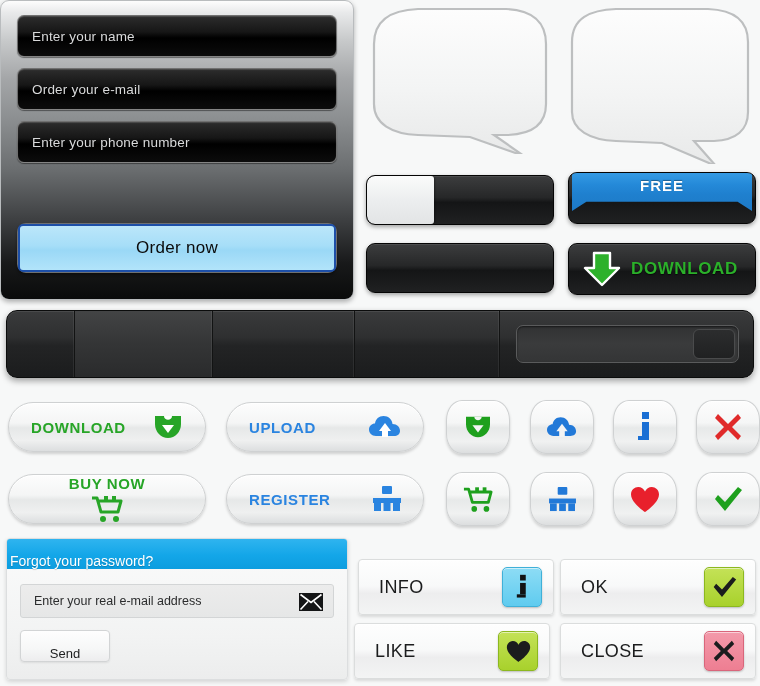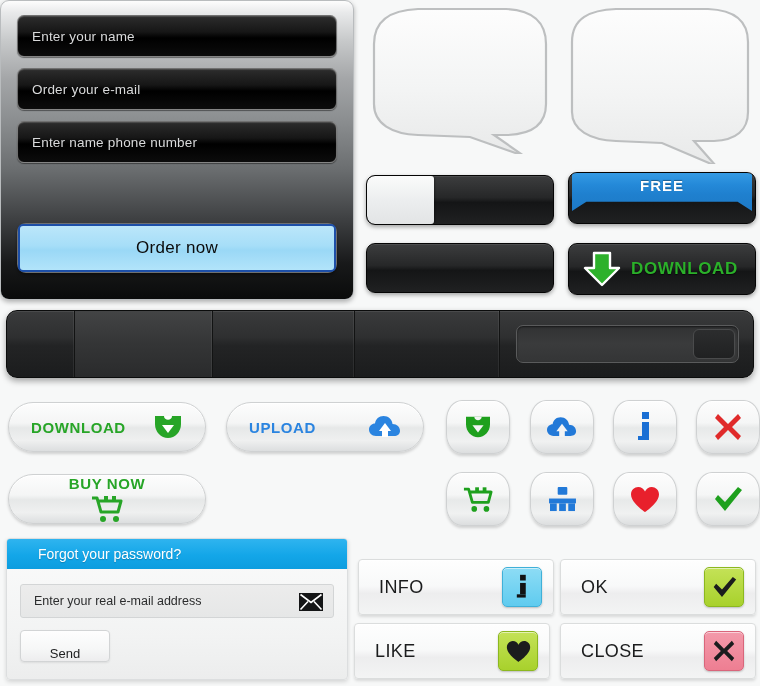--- a/index.html
+++ b/index.html
@@ -219,7 +219,7 @@
       <span>Order your e-mail</span>
     </div>
     <div class="order-field">
-      <span>Enter name phone number</span>
+      <span>Enter your phone number</span>
     </div>
     <div class="order-btn-wrap">
       <div class="order-btn">

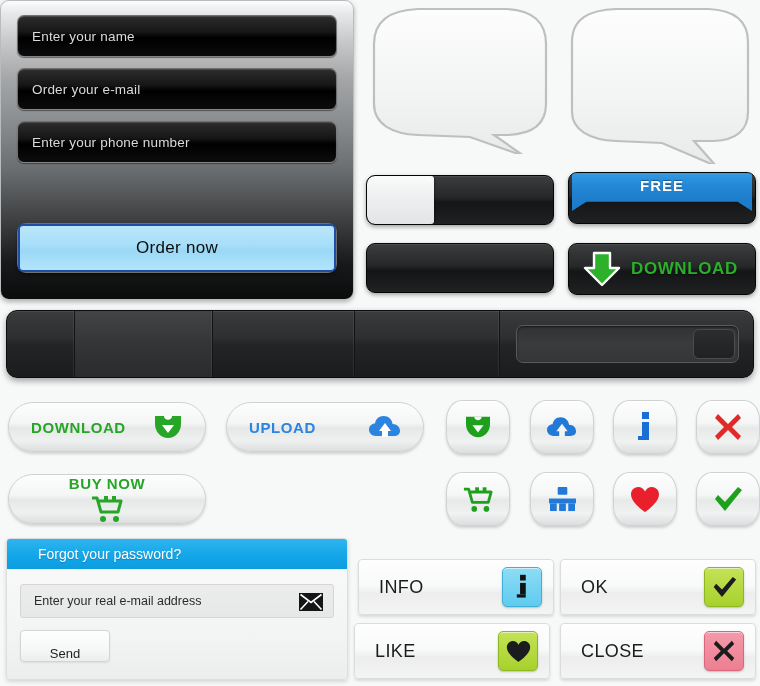--- a/index.html
+++ b/index.html
@@ -310,6 +310,16 @@
     </svg>
   </div>
 
+  <div class="pill" style="left:226px; top:474px; width:198px;">
+    <span class="pill-label blue">REGISTER</span>
+    <svg width="28" height="26" viewBox="0 0 28 26">
+      <rect x="9" y="0" width="10" height="8" rx="1" fill="#2a84e0"></rect>
+      <rect x="0" y="12" width="28" height="5" fill="#2a84e0"></rect>
+      <rect x="1" y="17" width="7" height="8" fill="#2a84e0"></rect>
+      <rect x="10.5" y="17" width="7" height="8" fill="#2a84e0"></rect>
+      <rect x="20" y="17" width="7" height="8" fill="#2a84e0"></rect>
+    </svg>
+  </div>
 
   <div class="sqbtn" style="left:446px; top:400px;">
     <svg width="28" height="24" viewBox="0 0 30 26">

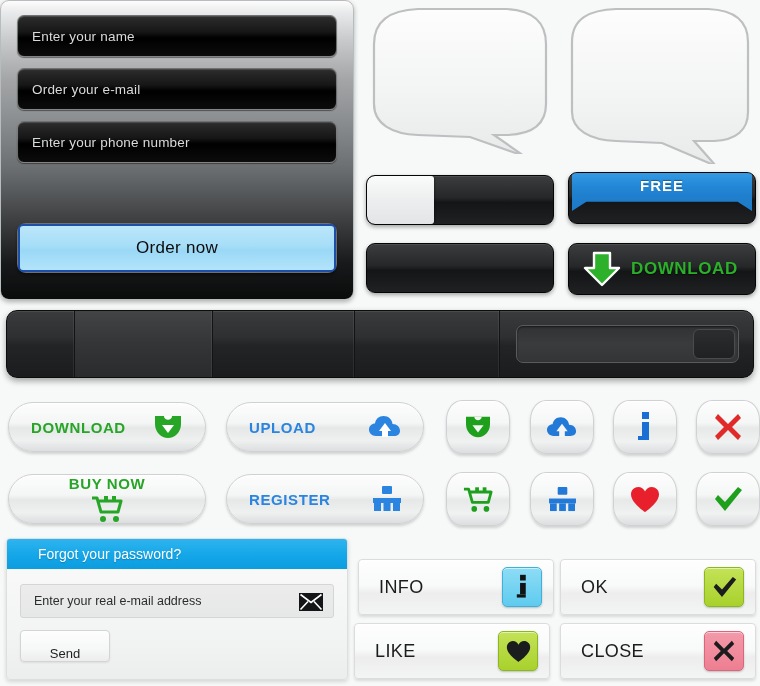--- a/index.html
+++ b/index.html
@@ -163,7 +163,7 @@
   .forgot-head {
     height: 30px;
     background: linear-gradient(to bottom, #2fb4ef 0%, #13a6e8 55%, #0c9ddf 100%);
-    display: flex; align-items: center; padding: 0 31px;
+    display: flex; align-items: flex-end; padding: 0 3px;
     color: #fff; font-size: 14px;
     text-shadow: 0 1px 1px rgba(0,0,0,.2);
   }

